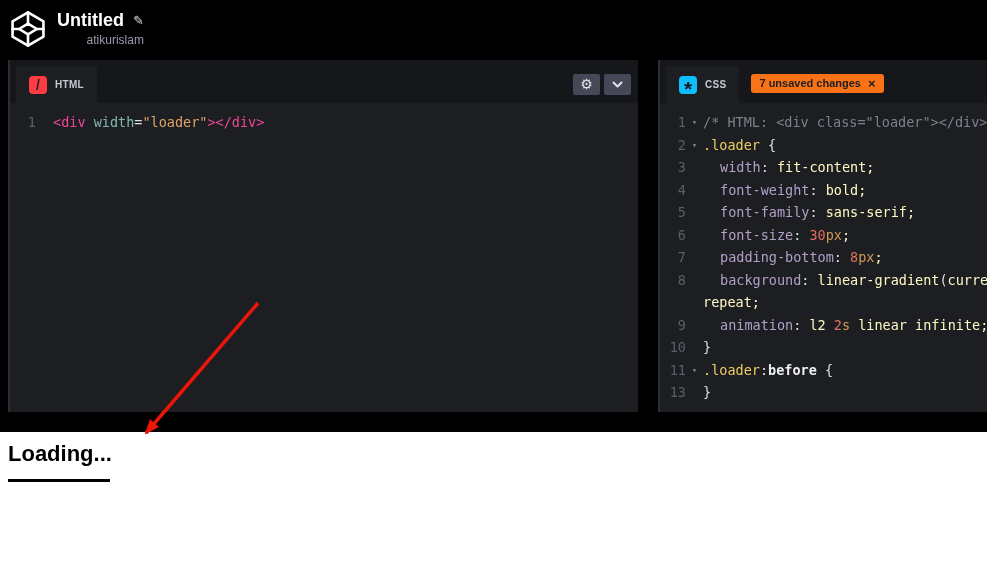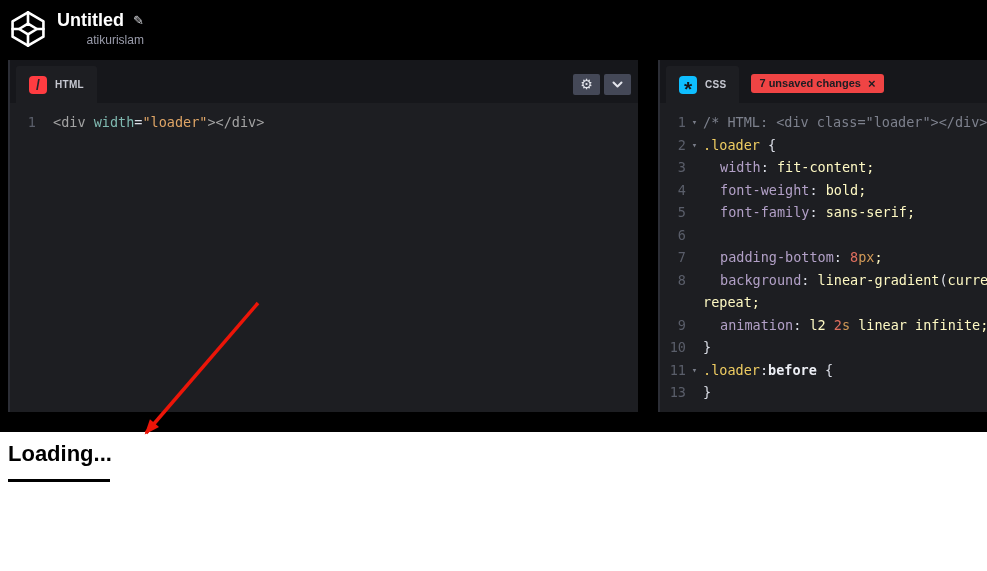--- a/index.html
+++ b/index.html
@@ -35,7 +35,7 @@
                     position:relative; top:4px; }
   .tab-label { color:#c6c8d1; font-weight:bold; font-size:10px; letter-spacing:.3px; }
 
-  .badge { align-self:center; margin-left:12px; margin-top:3px; background:#ef4444; color:#1c1d22;
+  .badge { align-self:center; margin-left:12px; margin-top:3px; background:#f97316; color:#1c1d22;
            font-size:11px; font-weight:bold; height:19px; padding:0 8px; border-radius:3px;
            display:flex; align-items:center; gap:7px; cursor:pointer; white-space:nowrap; }
   .badge-close { font-size:13px; font-weight:bold; line-height:11px; }

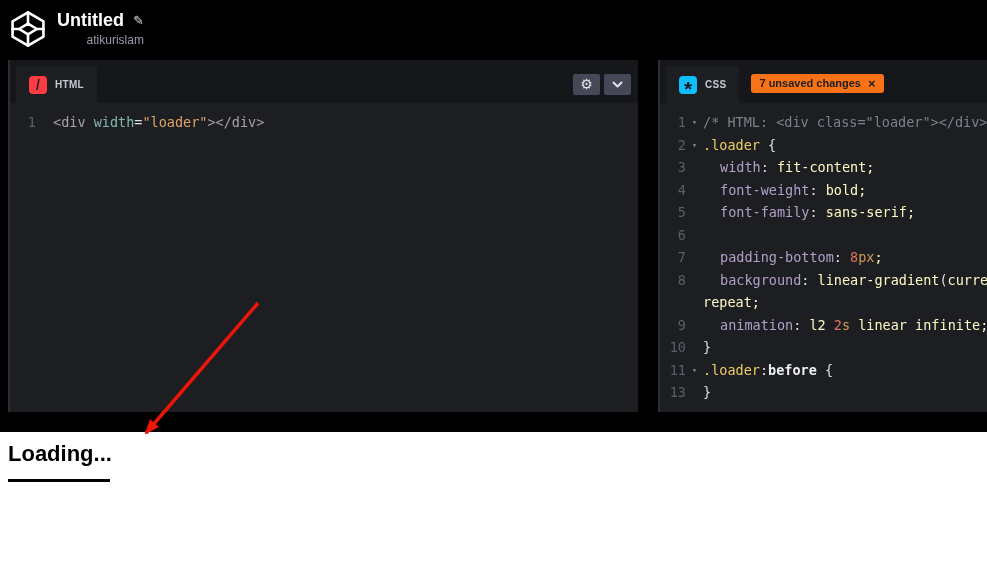--- a/index.html
+++ b/index.html
@@ -57,7 +57,7 @@
   .ct { flex:none; color:#dcdfe8; }
   .ind1 { padding-left:17px; }
 
-  .tk-tag      { color:#a3a3a3; }
+  .tk-tag      { color:#ec4899; }
   .tk-attr     { color:#7fb8b0; }
   .tk-attrstr  { color:#dfa566; }
   .tk-punct    { color:#dcdfe8; }

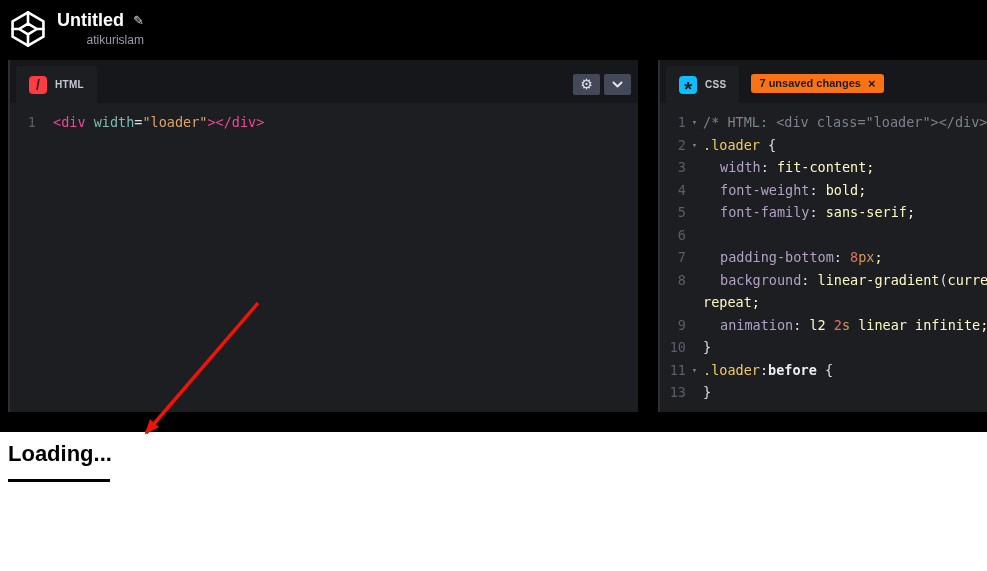--- a/index.html
+++ b/index.html
@@ -146,7 +146,7 @@
         <div class="code-row"><span class="gutter-num">3</span><span class="fold"></span><span class="ct ind1"><span class="tk-property">width</span><span class="tk-punct">: </span><span class="tk-value">fit-content;</span></span></div>
         <div class="code-row"><span class="gutter-num">4</span><span class="fold"></span><span class="ct ind1"><span class="tk-property">font-weight</span><span class="tk-punct">: </span><span class="tk-value">bold;</span></span></div>
         <div class="code-row"><span class="gutter-num">5</span><span class="fold"></span><span class="ct ind1"><span class="tk-property">font-family</span><span class="tk-punct">: </span><span class="tk-value">sans-serif;</span></span></div>
-        <div class="code-row"><span class="gutter-num">6</span><span class="fold"></span></div>
+        <div class="code-row"><span class="gutter-num">6</span><span class="fold"></span><span class="ct ind1"><span class="tk-property">font-size</span><span class="tk-punct">: </span><span class="tk-number">30</span><span class="tk-unit">px</span><span class="tk-value">;</span></span></div>
         <div class="code-row"><span class="gutter-num">7</span><span class="fold"></span><span class="ct ind1"><span class="tk-property">padding-bottom</span><span class="tk-punct">: </span><span class="tk-number">8</span><span class="tk-unit">px</span><span class="tk-value">;</span></span></div>
         <div class="code-row"><span class="gutter-num">8</span><span class="fold"></span><span class="ct ind1"><span class="tk-property">background</span><span class="tk-punct">: </span><span class="tk-value">linear-gradient</span><span class="tk-punct">(</span><span class="tk-value">curre</span></span></div>
         <div class="code-row"><span class="gutter-num"></span><span class="fold"></span><span class="ct"><span class="tk-value">repeat;</span></span></div>

